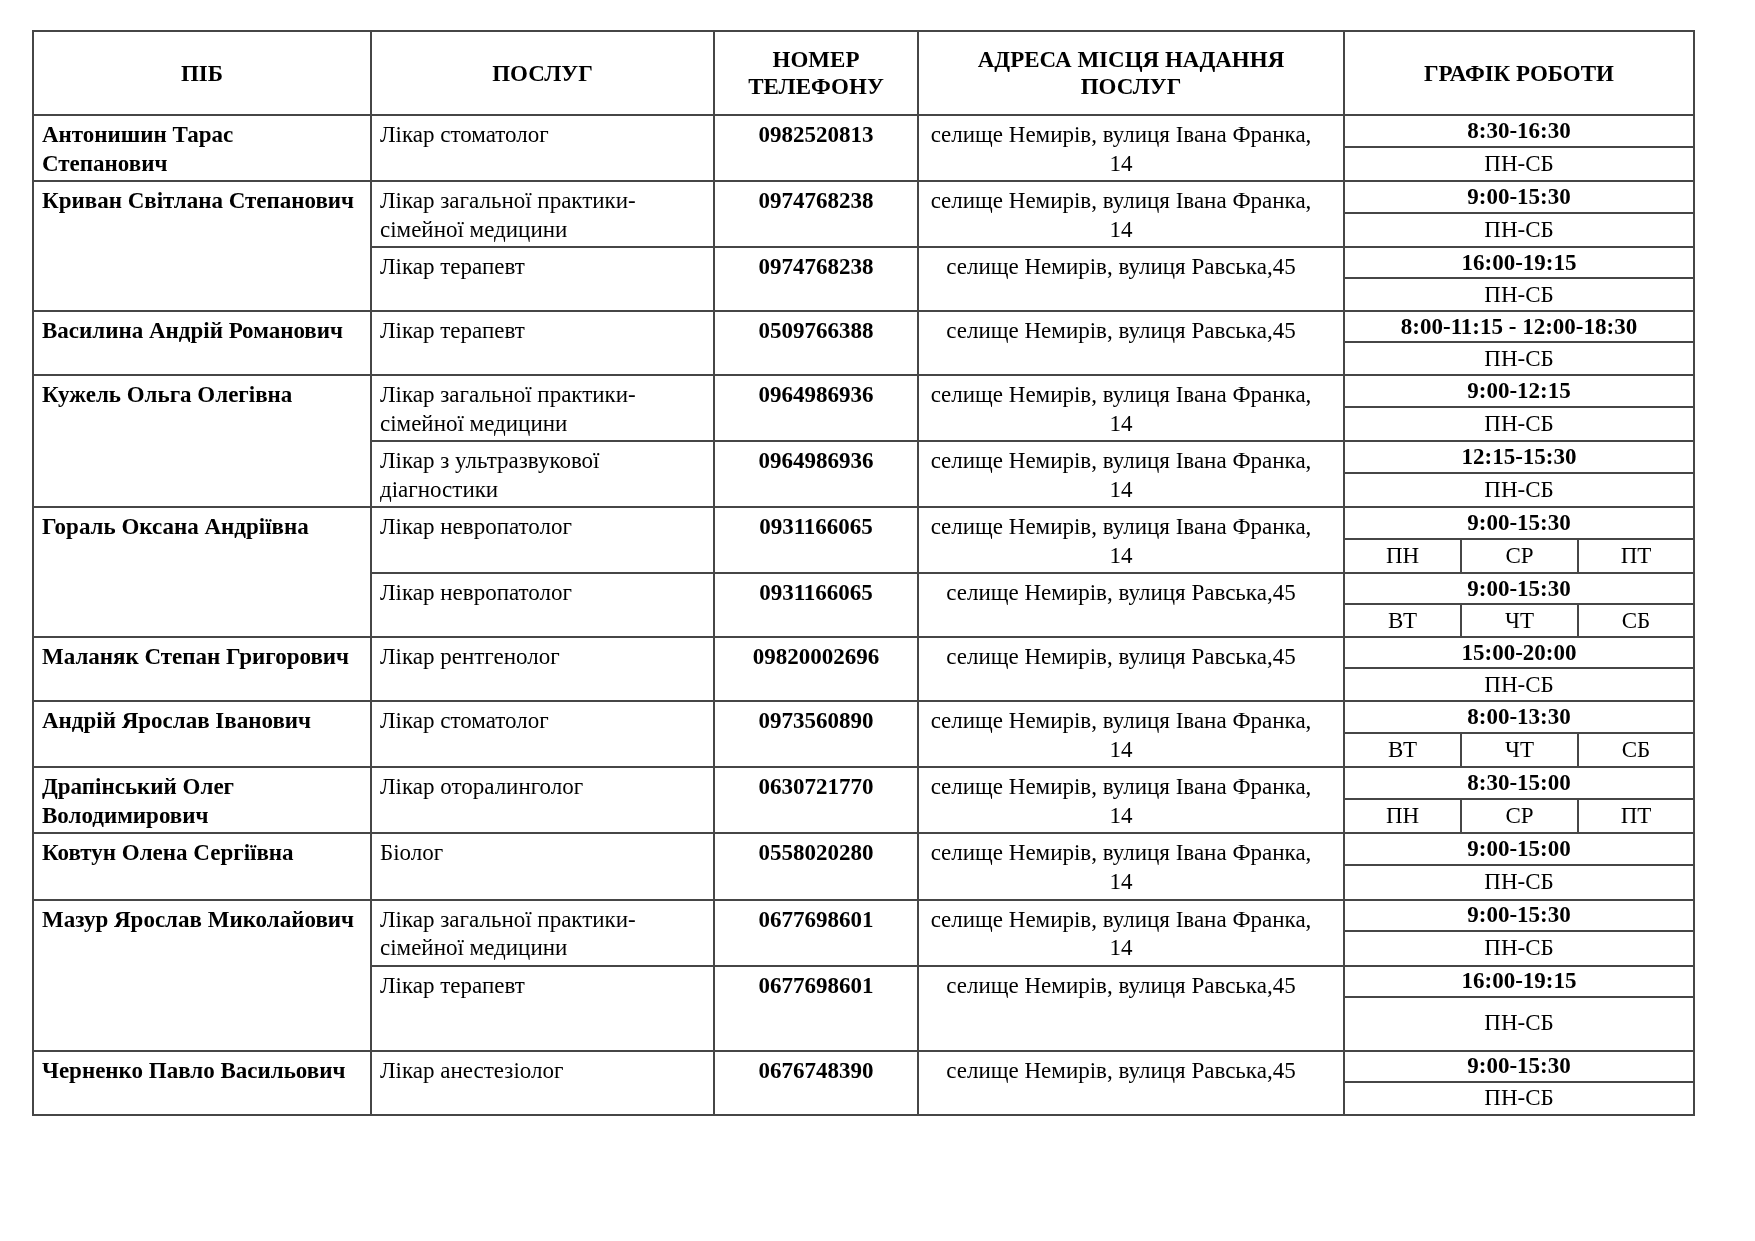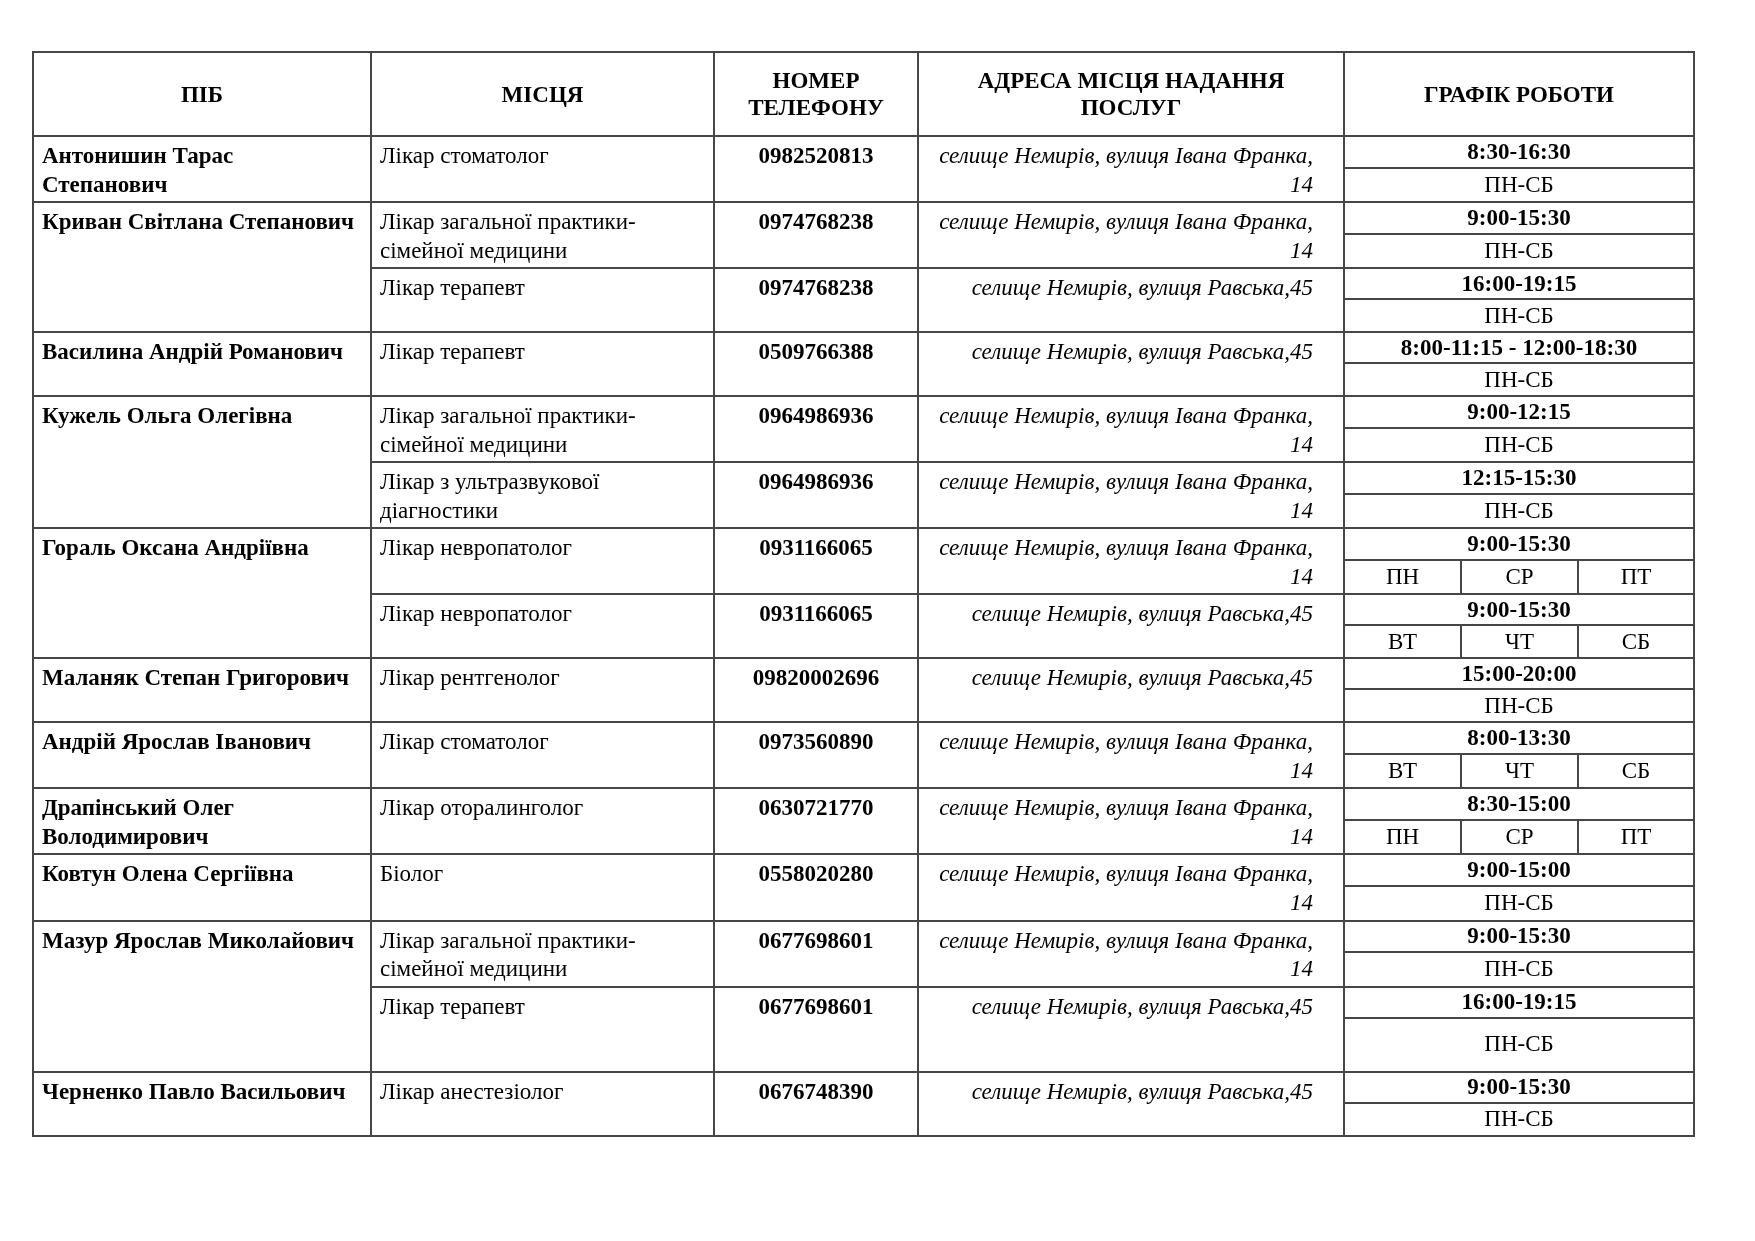--- a/index.html
+++ b/index.html
@@ -20,7 +20,6 @@
     border-collapse: collapse;
     table-layout: fixed;
     width: 1661px;
-    margin-top: 21px;
   }
   th, td {
     border: 2px solid #464646;

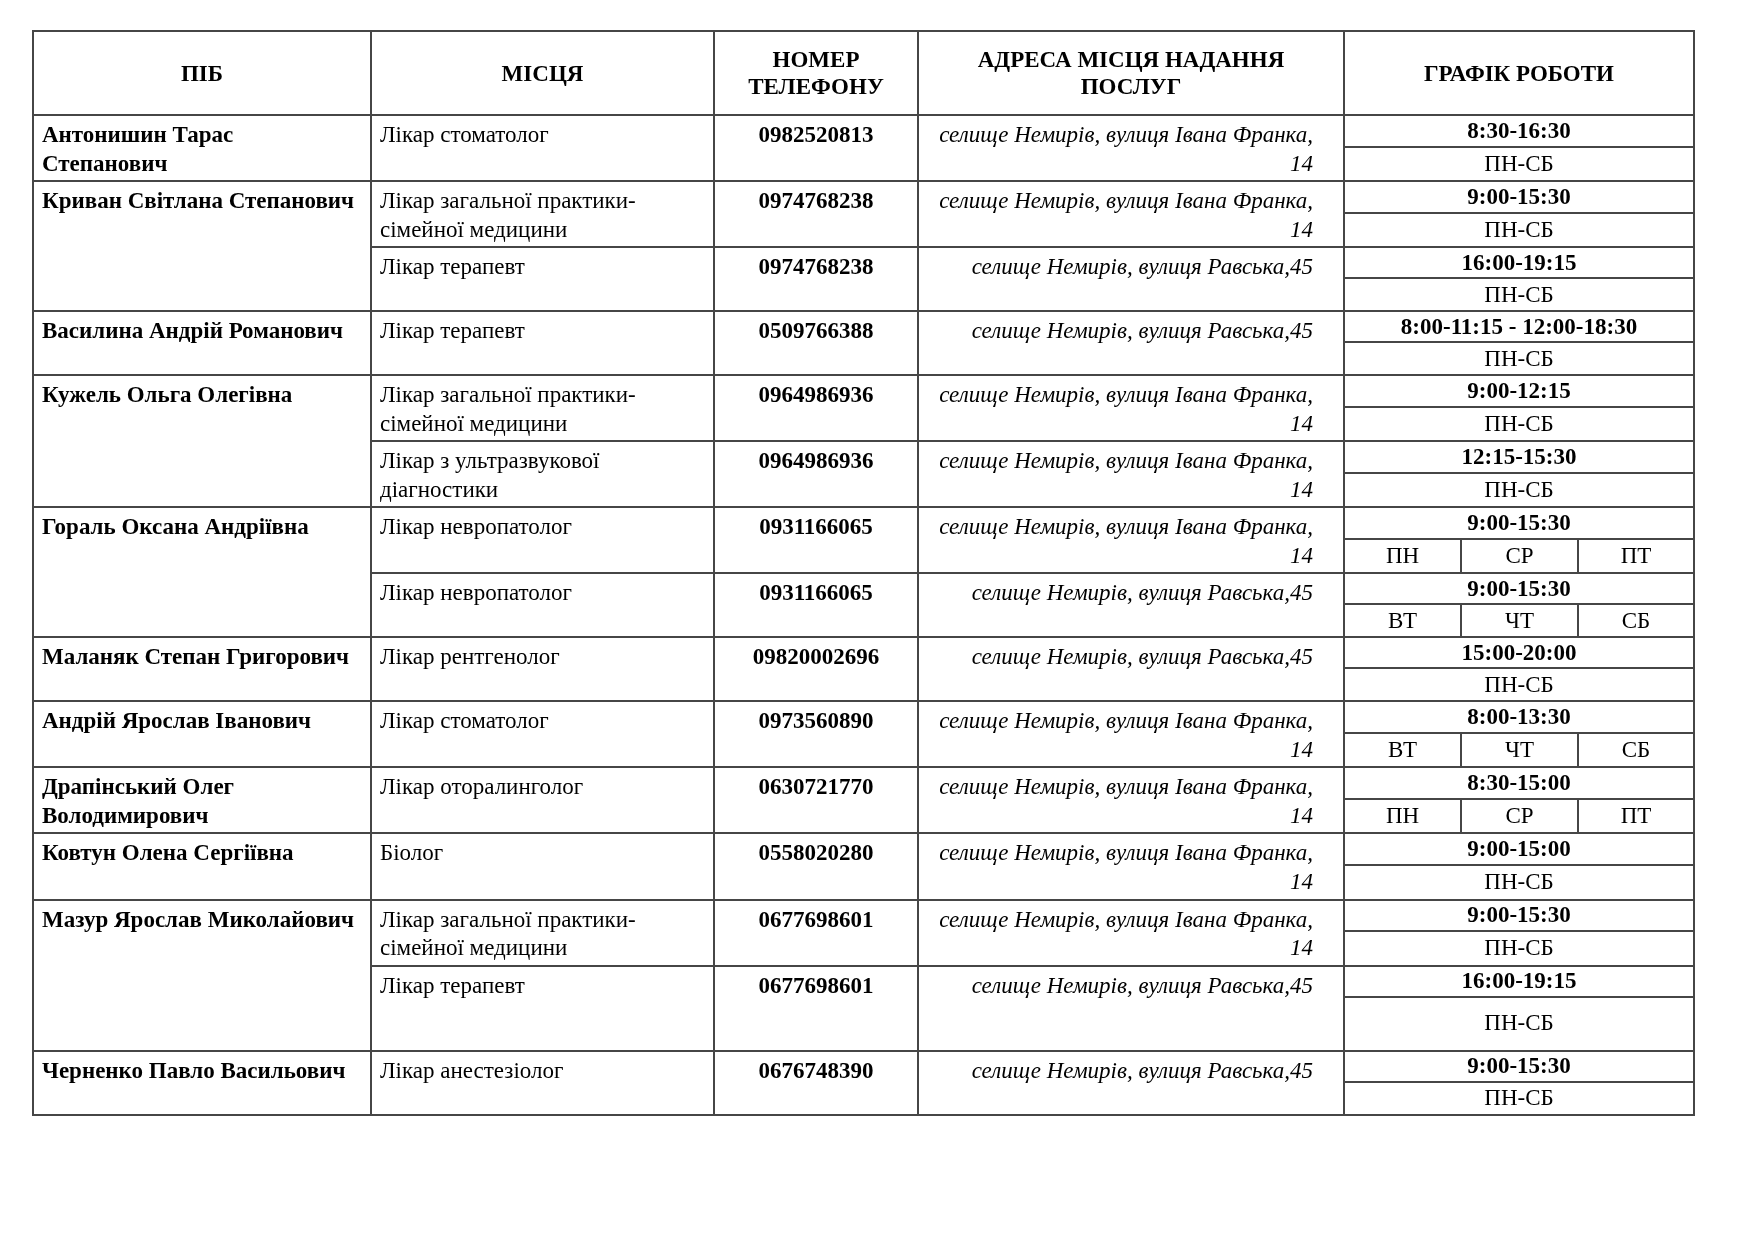--- a/index.html
+++ b/index.html
@@ -96,7 +96,7 @@
     <thead>
       <tr>
         <th>ПІБ</th>
-        <th>МІСЦЯ</th>
+        <th>ПОСЛУГ</th>
         <th>НОМЕР ТЕЛЕФОНУ</th>
         <th class="addr-h">АДРЕСА МІСЦЯ НАДАННЯ ПОСЛУГ</th>
         <th colspan="3">ГРАФІК РОБОТИ</th>

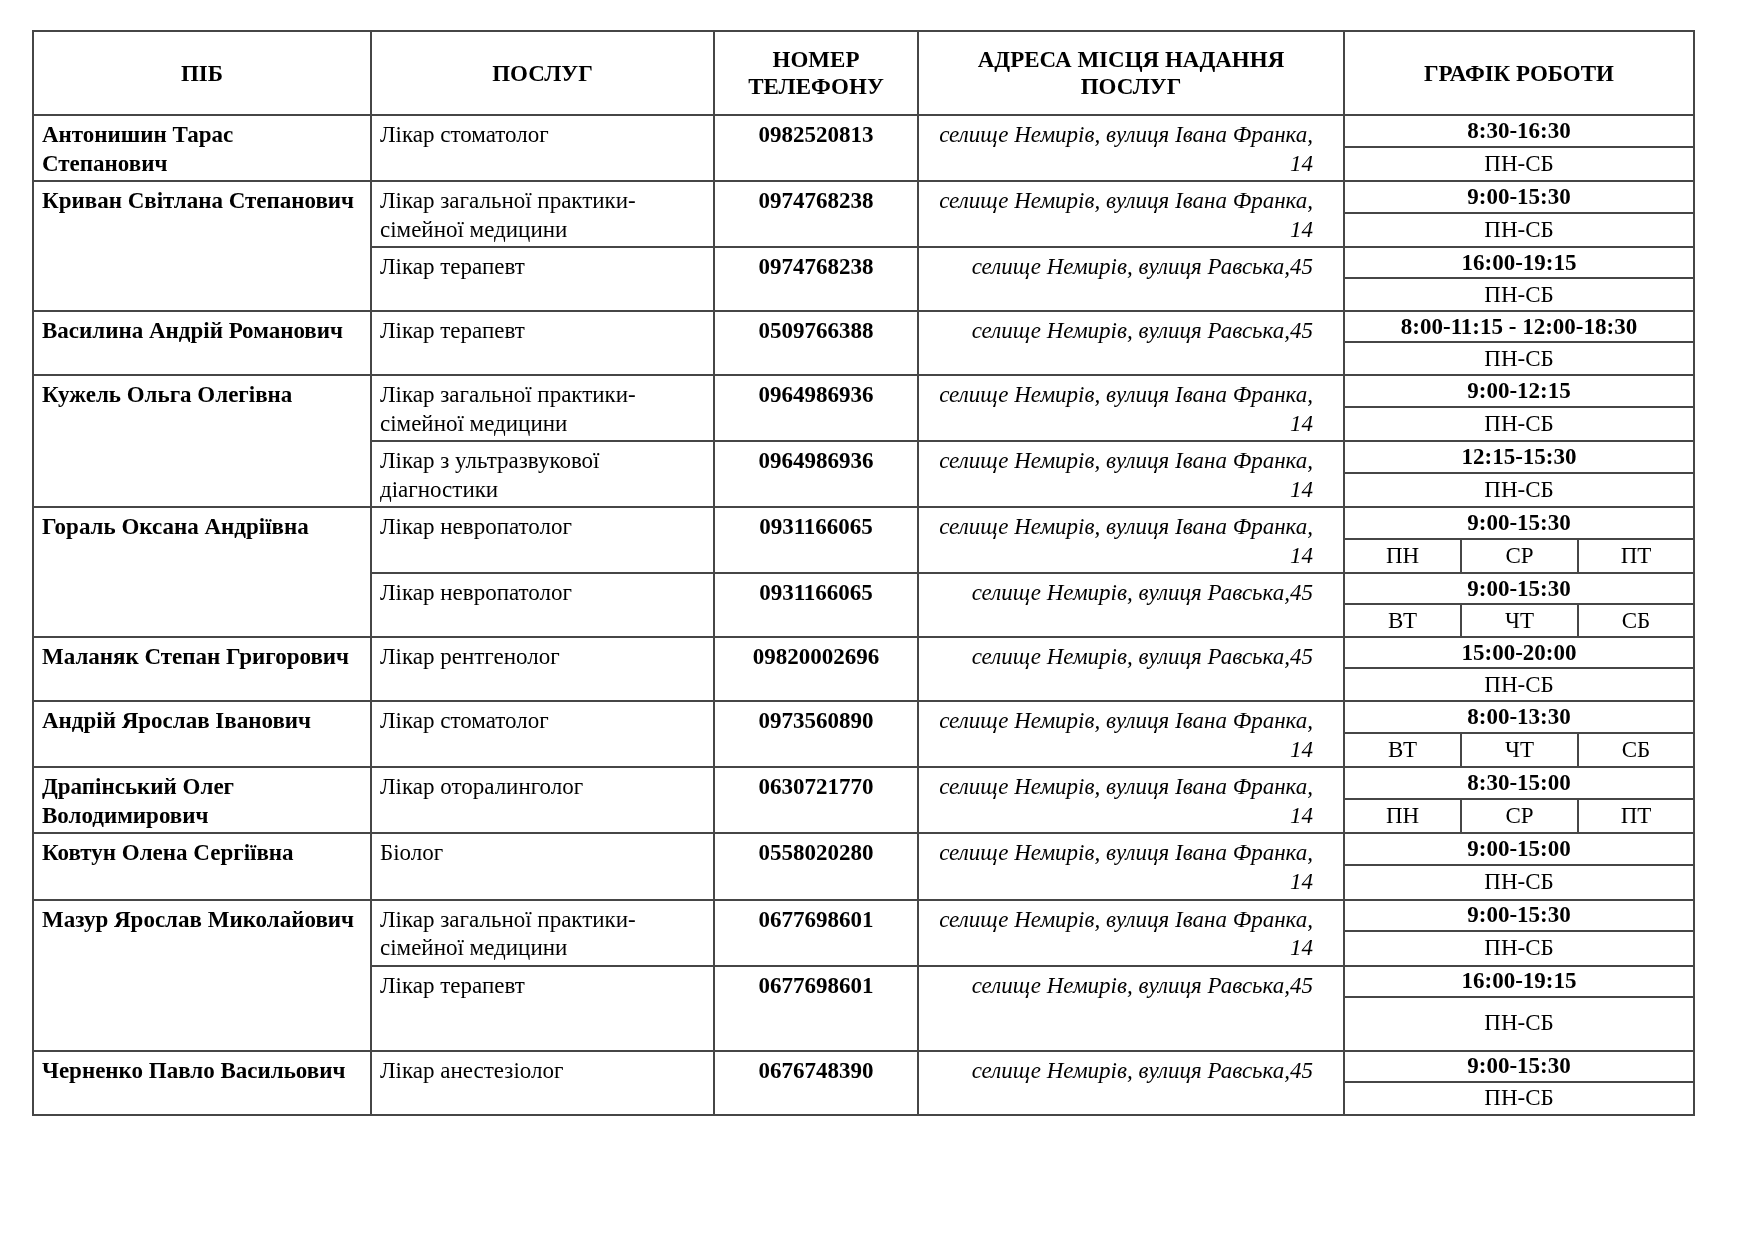--- a/index.html
+++ b/index.html
@@ -58,10 +58,9 @@
     border-radius: 24px;
   }
   td.addr {
-    text-align: right;
+    text-align: center;
     vertical-align: top;
     padding: 5px 30px 2px 10px;
-    font-style: italic;
   }
   td.time {
     font-weight: bold;

